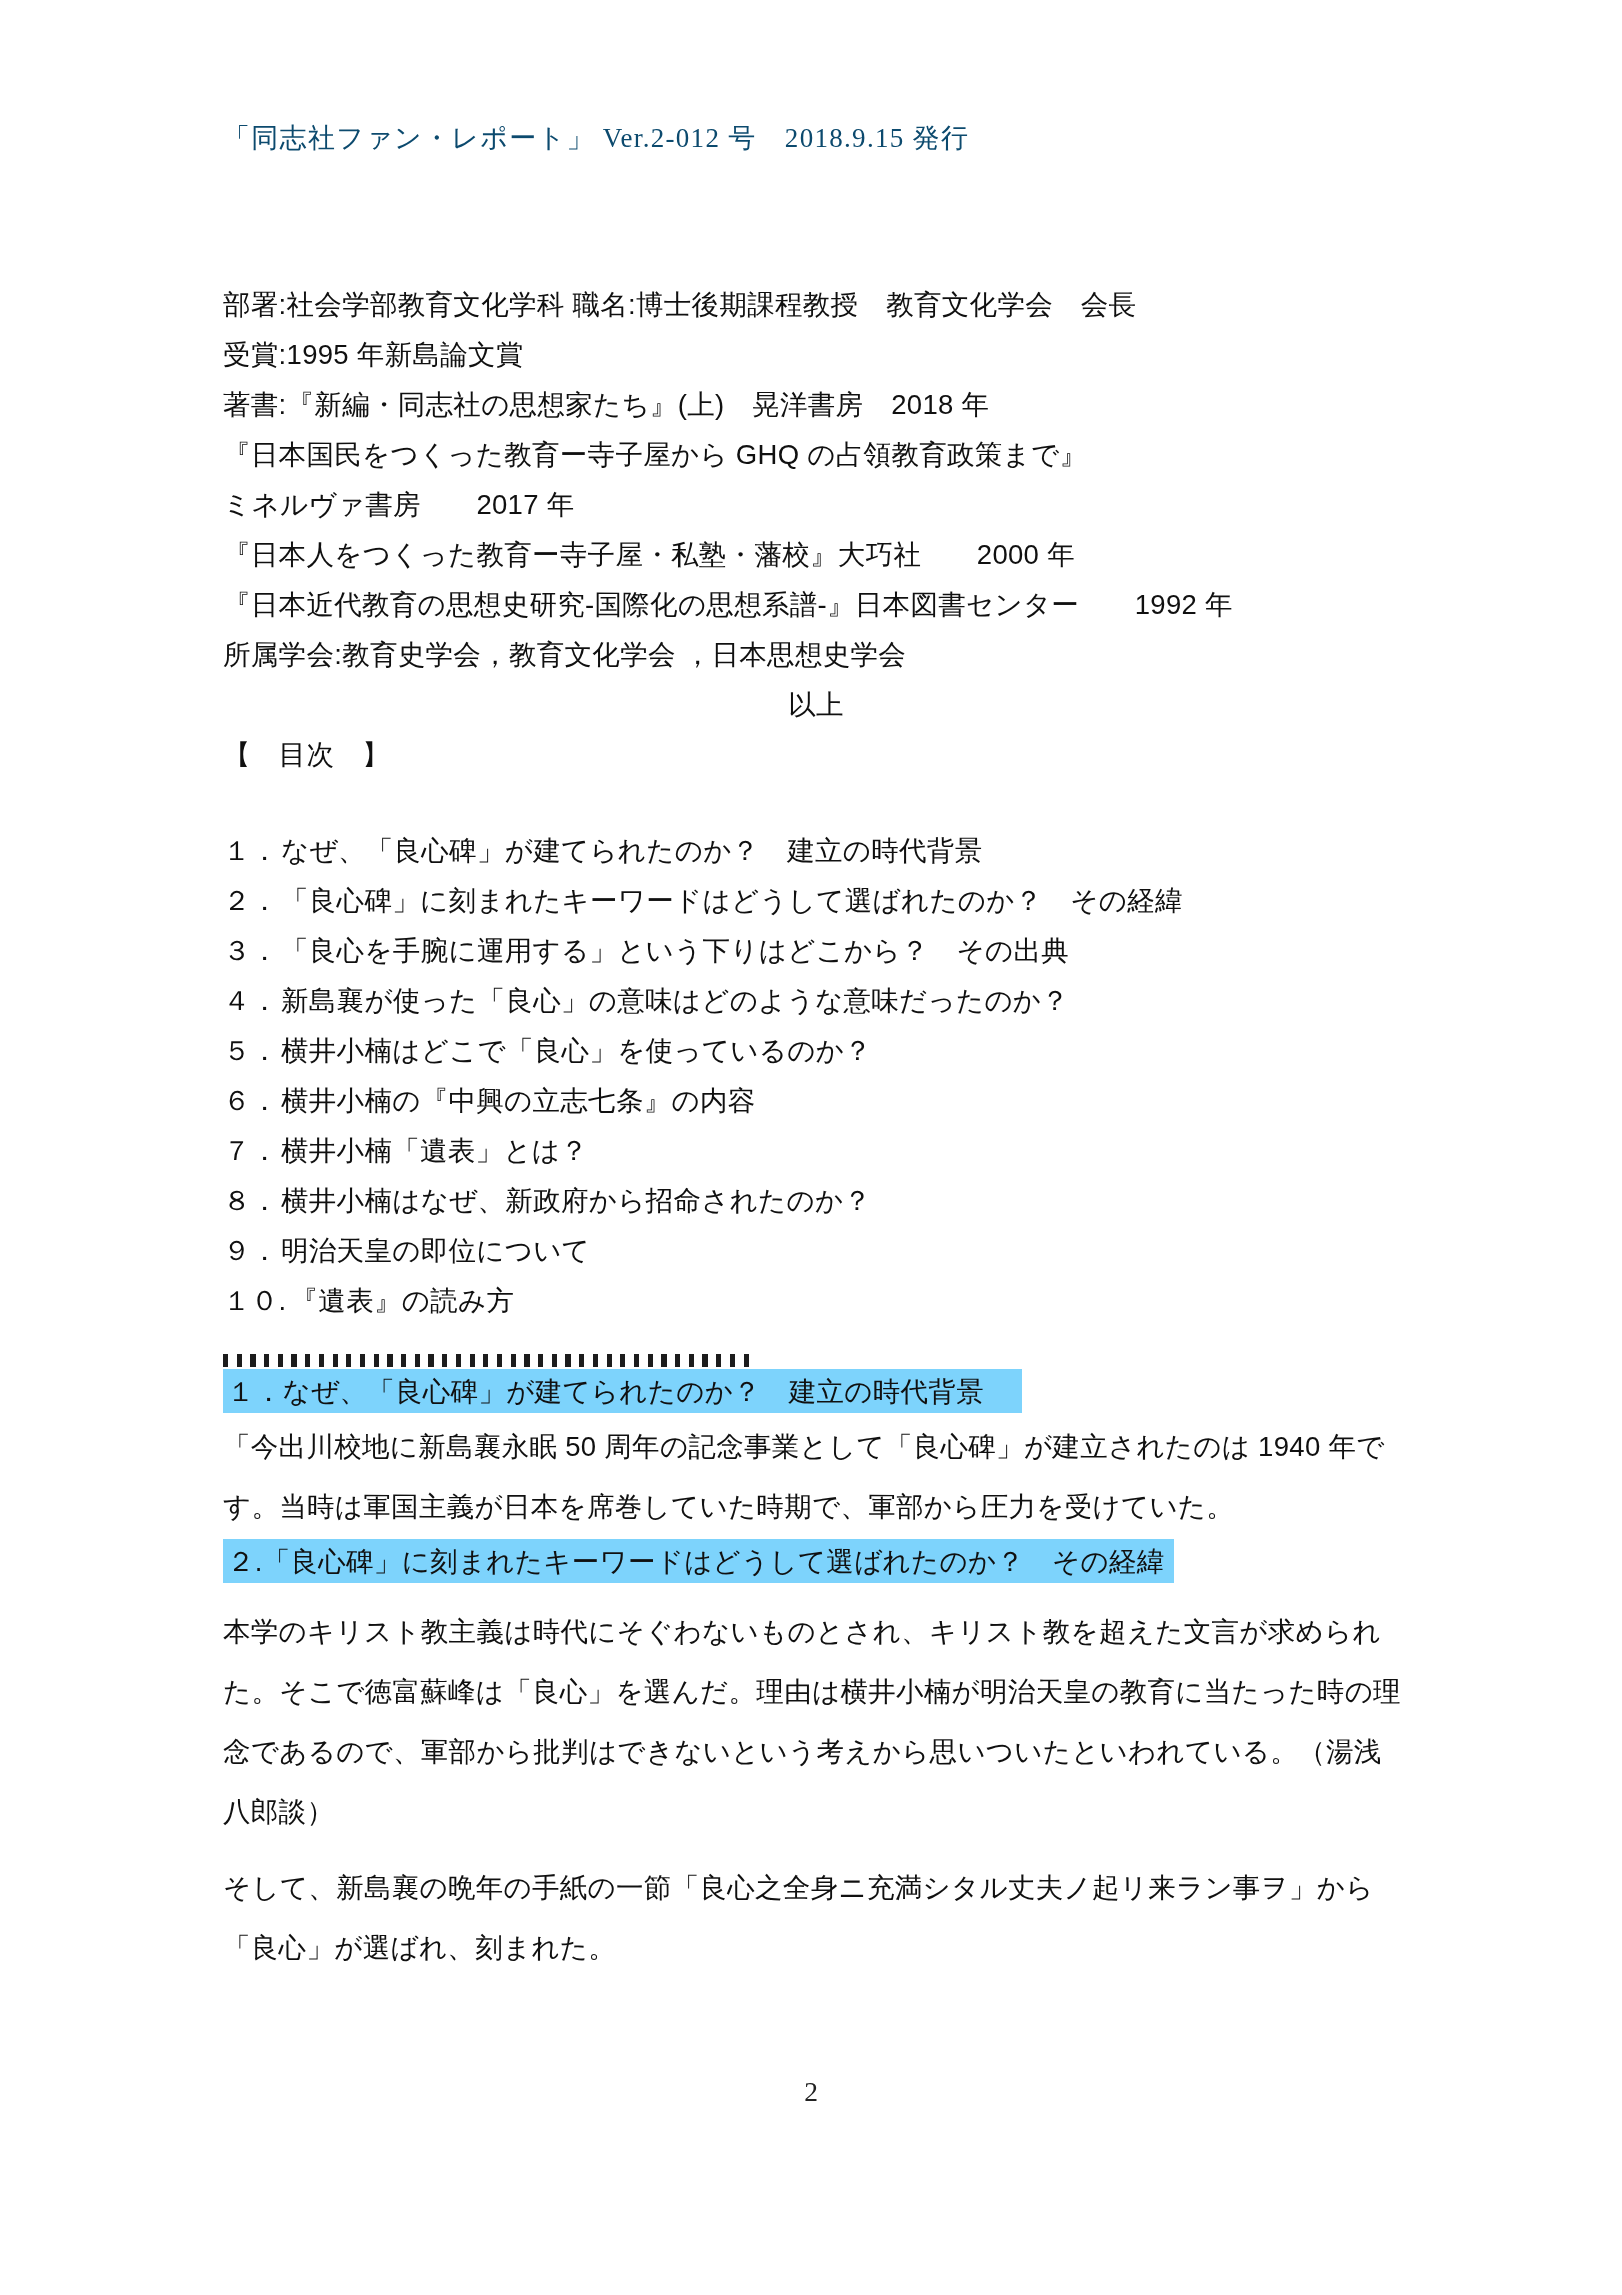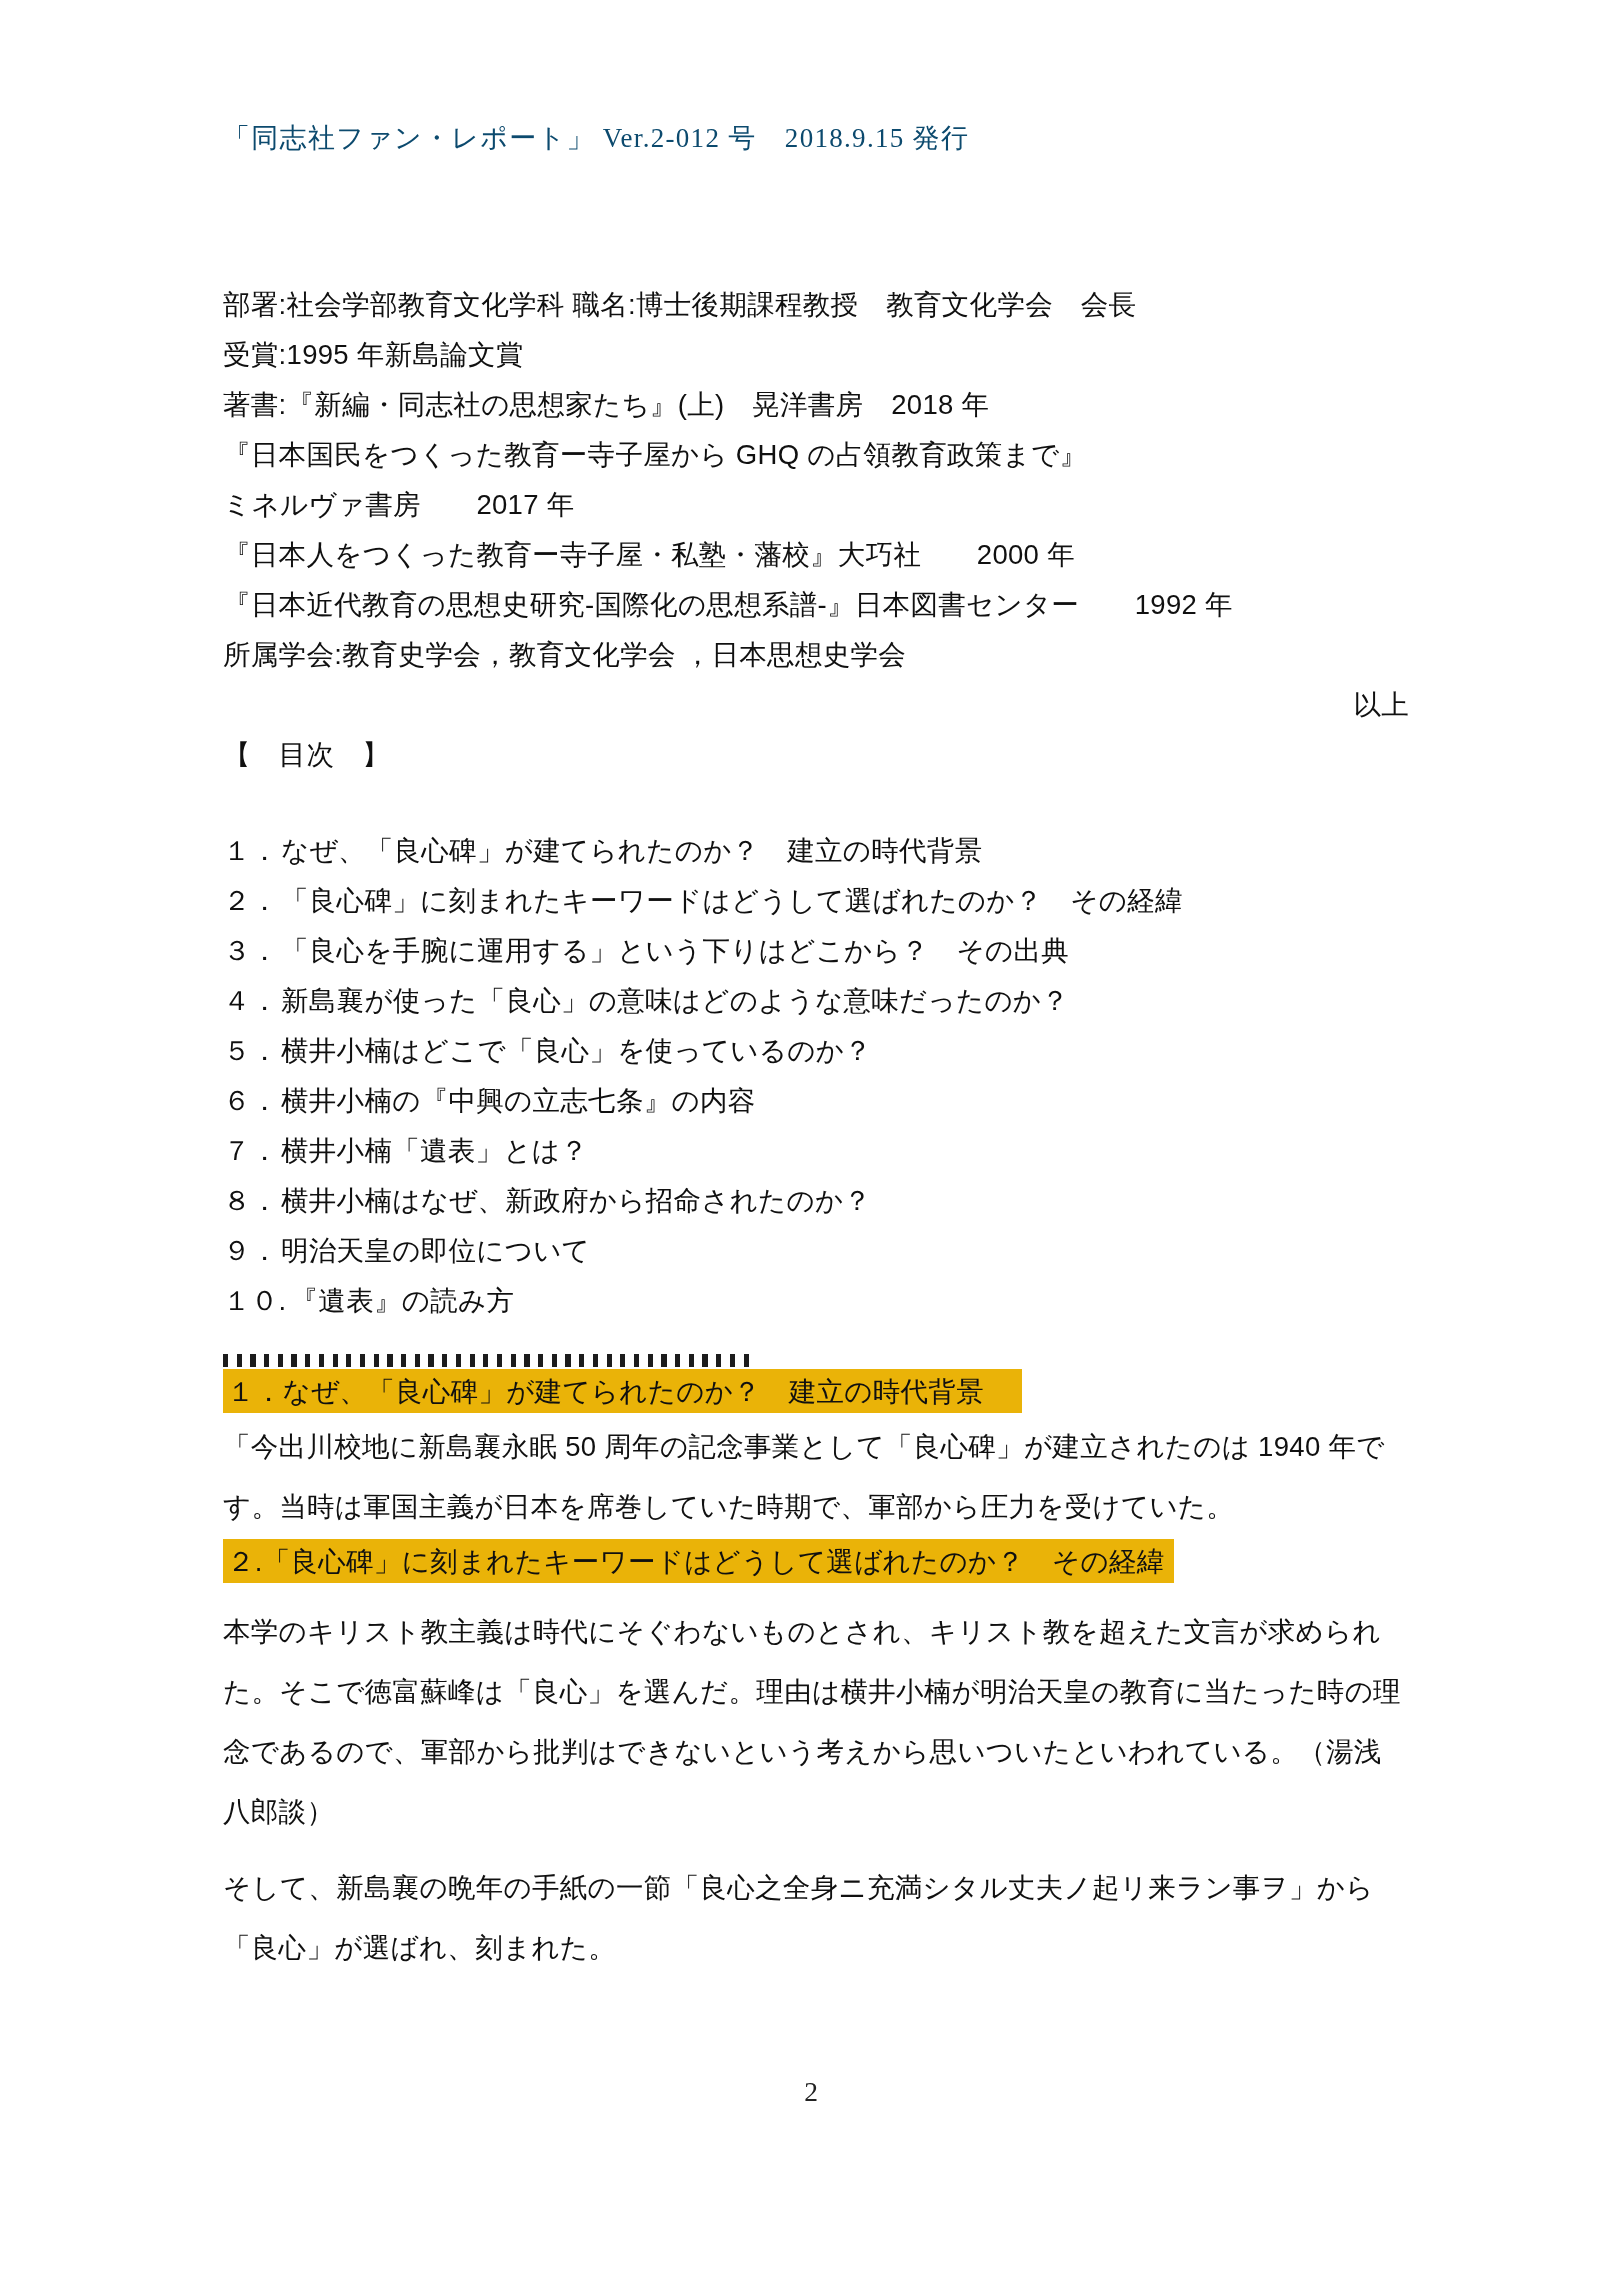--- a/index.html
+++ b/index.html
@@ -26,7 +26,7 @@
   .content p{margin:0;padding:0;}
   .indent-1{padding-left:80px;}
   .indent-2{padding-left:128px;}
-  .closing-line{text-align:right;padding-right:169px;}
+  .closing-line{text-align:center;padding-right:169px;}
   .toc-title{margin-left:391px;}
   .toc-list{margin-top:46px;}
   .toc-row{display:flex;align-items:baseline;}

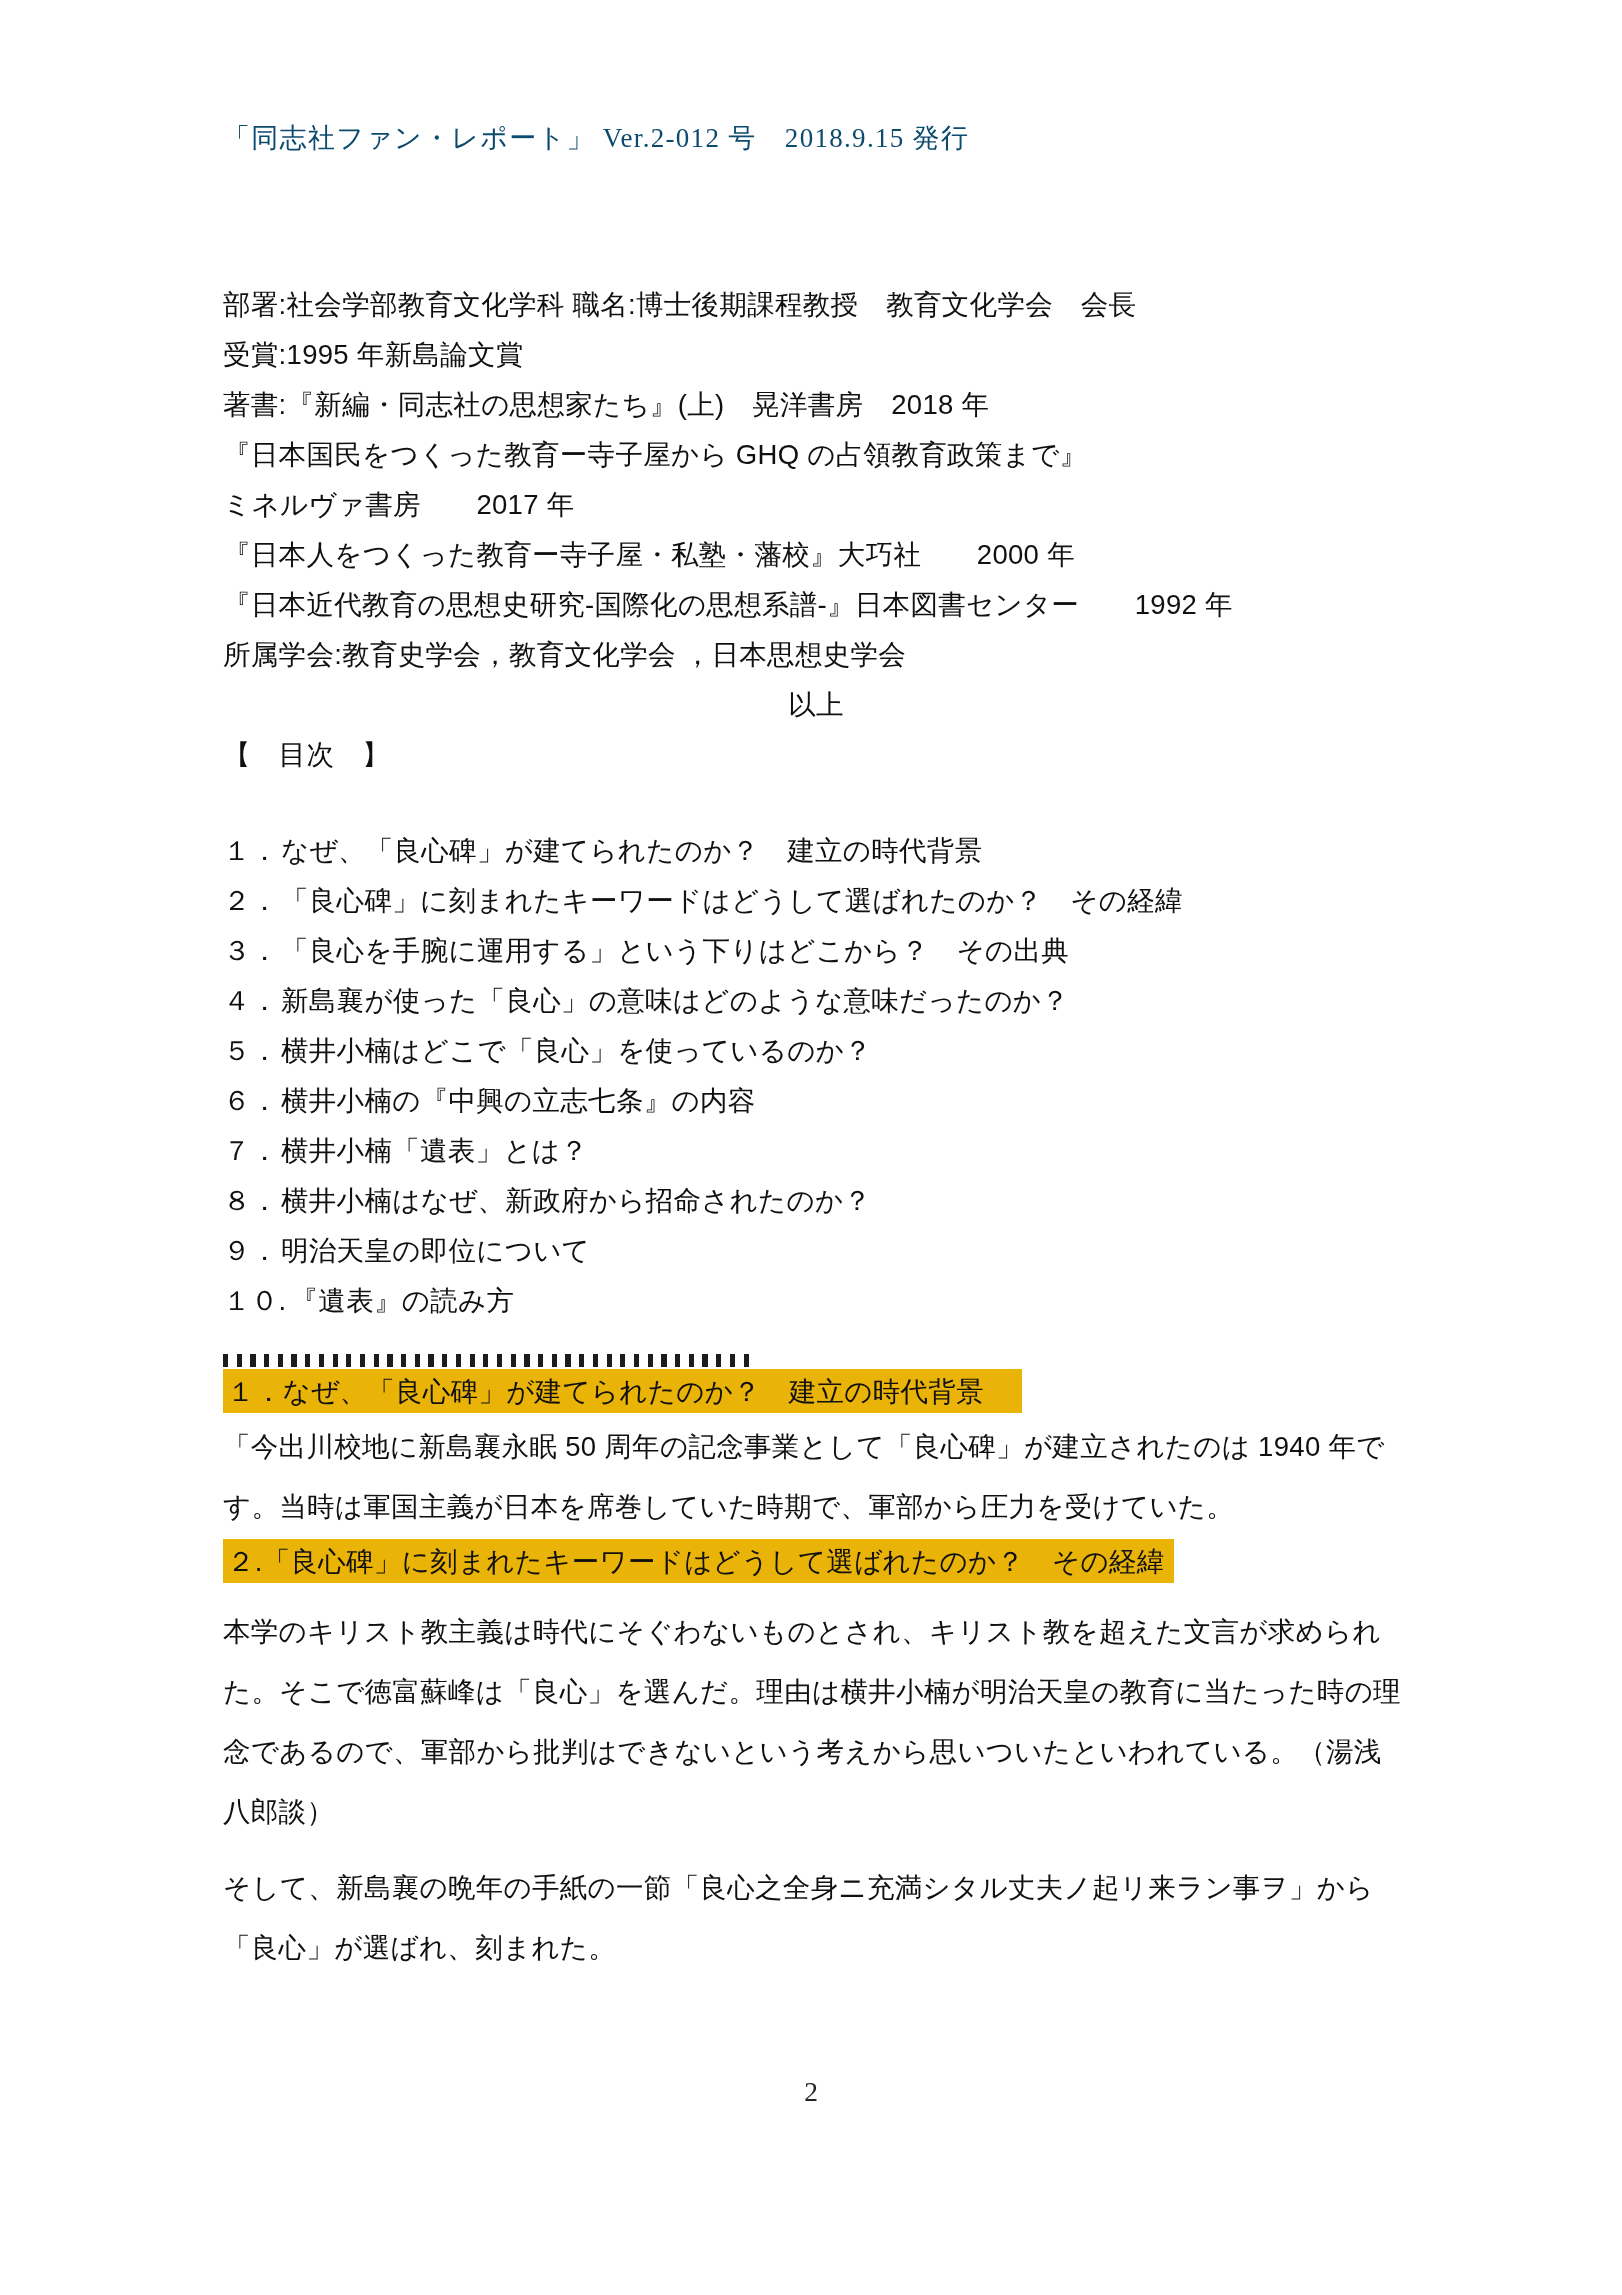--- a/index.html
+++ b/index.html
@@ -40,7 +40,7 @@
   }
   .section-heading{margin-top:67px;}
   .section-heading .hl{
-    background:#eab308;
+    background:#7dd3fc;
     padding:6.5px 38px 6.5px 3.9px;
     box-decoration-break:clone;
   }

